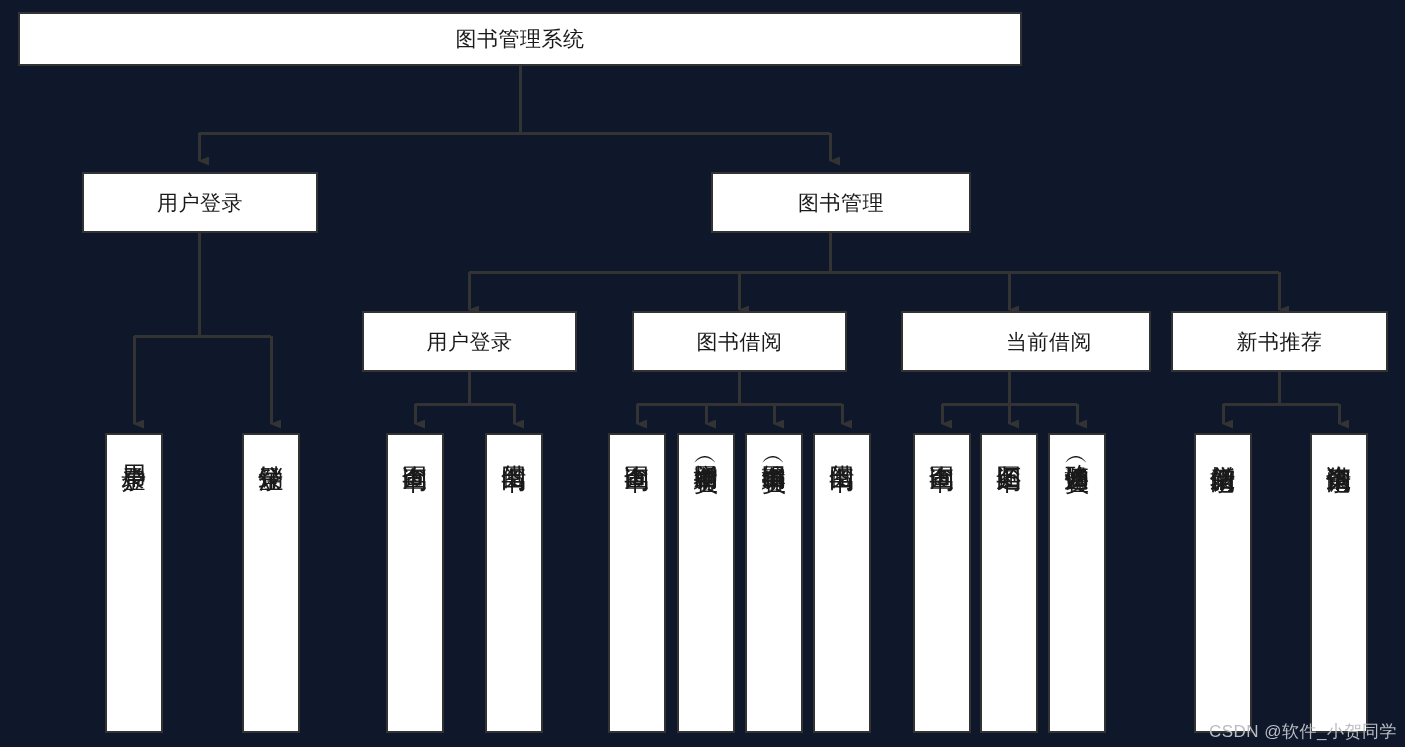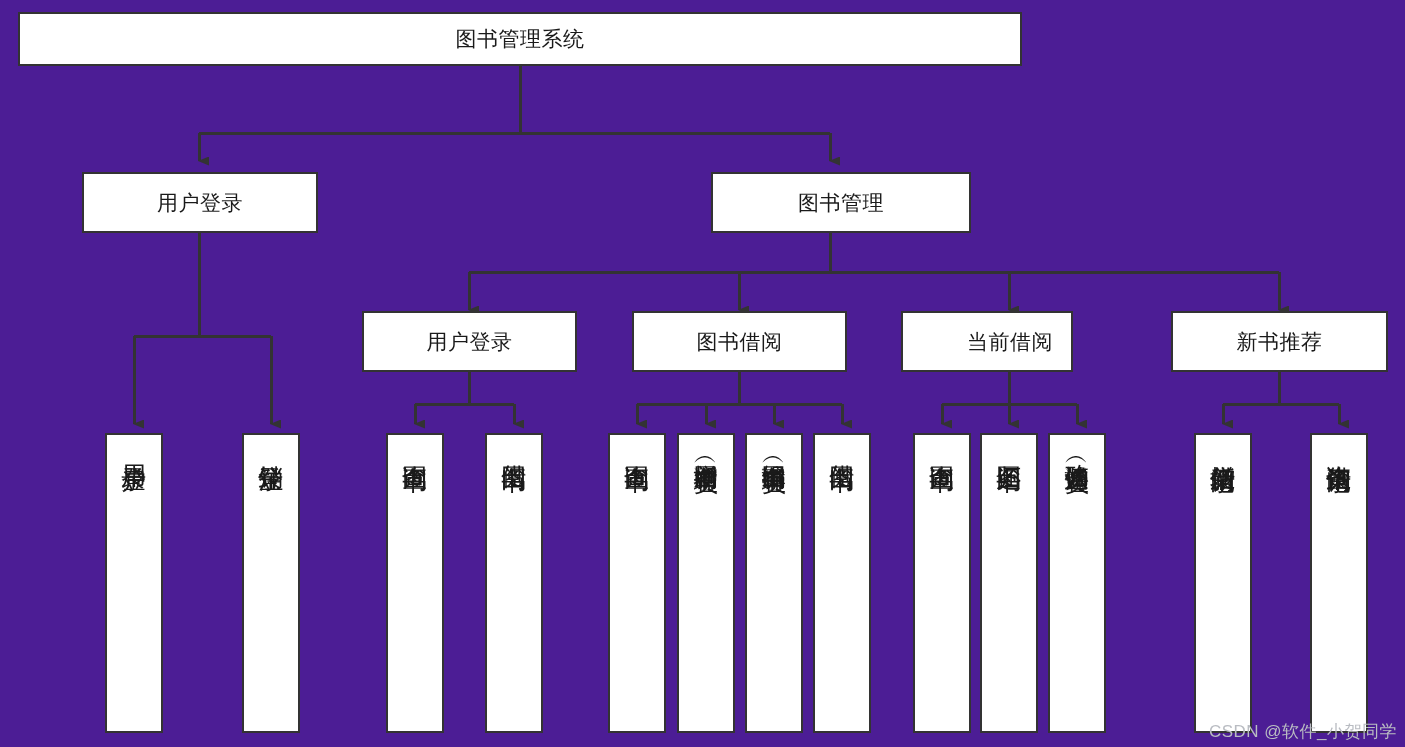--- a/index.html
+++ b/index.html
@@ -15,7 +15,7 @@
     position: relative;
     width: 1405px;
     height: 747px;
-    background: #4c1d95;
+    background: #0f172a;
     overflow: hidden;
   }
   #diagram-svg {

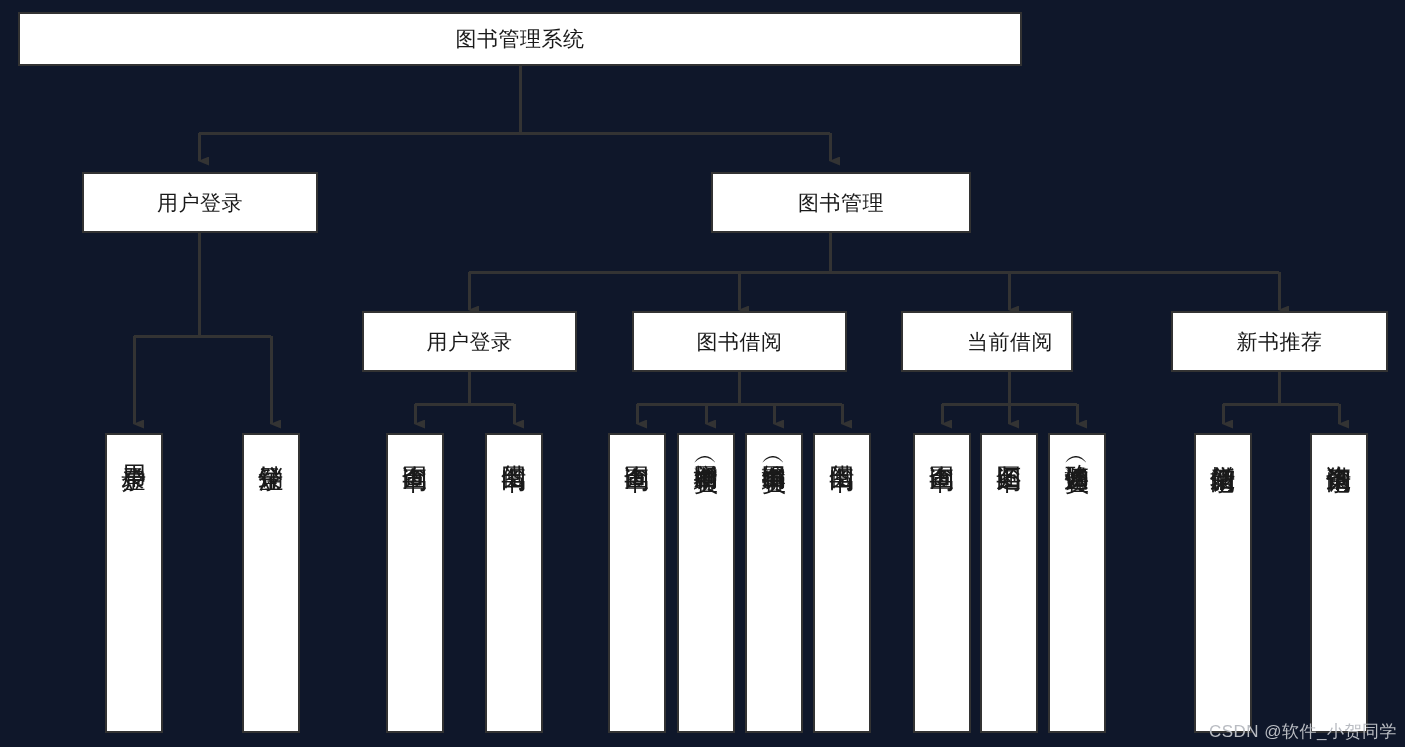--- a/index.html
+++ b/index.html
@@ -176,7 +176,7 @@
     <span class="node-label">图书借阅</span>
   </div>
 
-  <div class="node-box node-h" style="left:901px; top:311px; width:172px; height:61px;padding-left:46px;">
+  <div class="node-box node-h" style="left:901px; top:311px; width:250px; height:61px;padding-left:46px;">
     <span class="node-label">当前借阅</span>
   </div>
 

